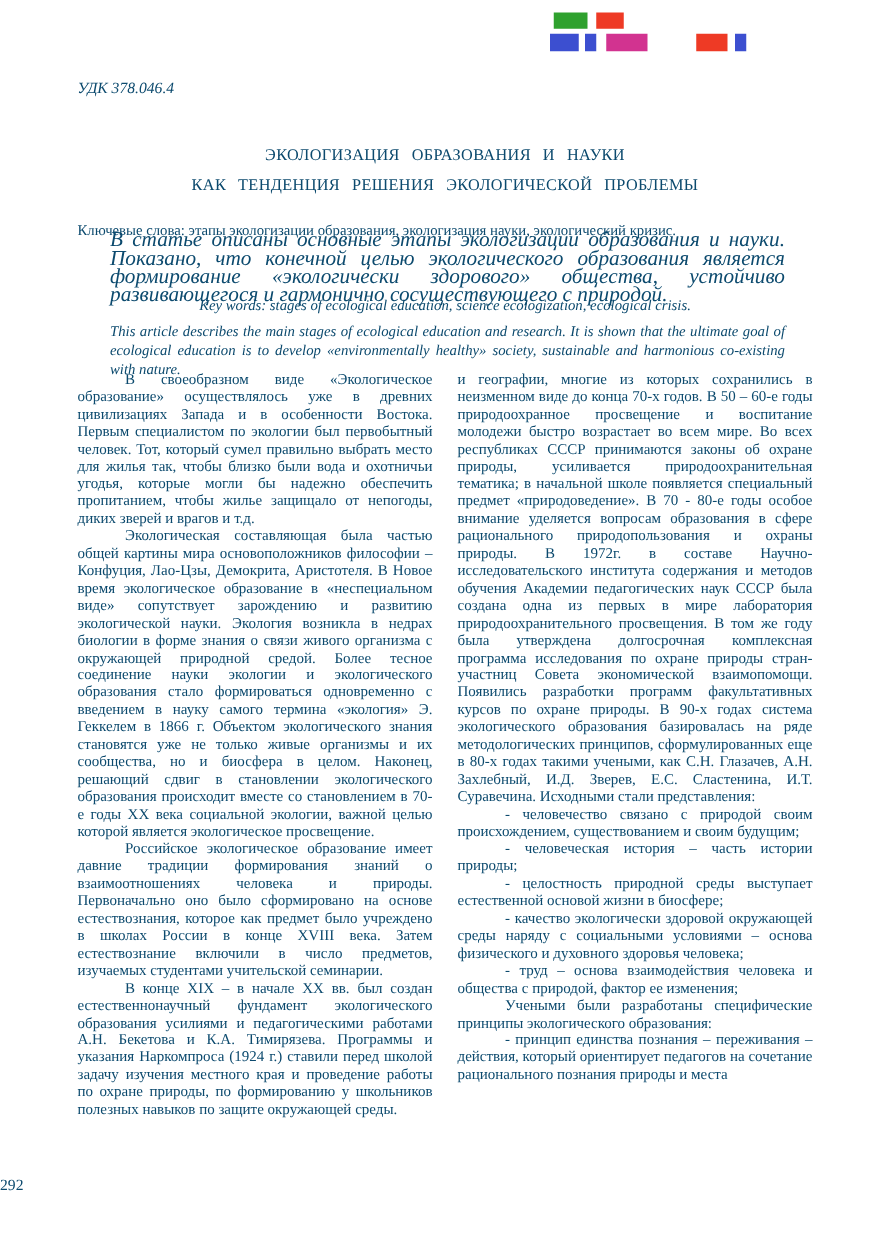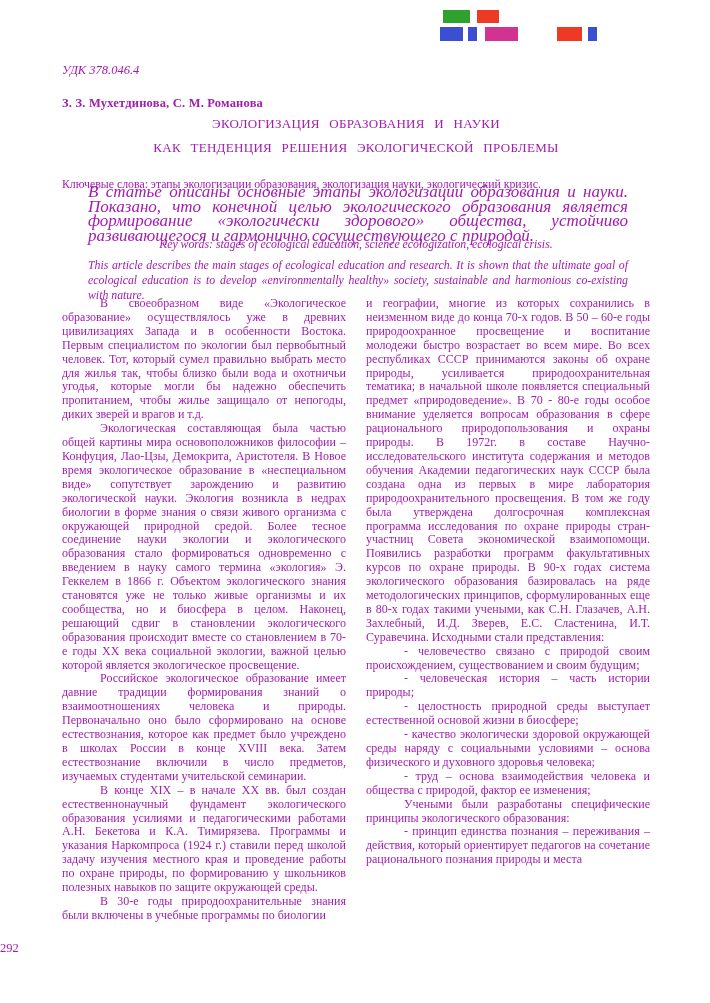--- a/index.html
+++ b/index.html
@@ -7,7 +7,7 @@
     position:relative;
     width:710px;height:1003px;
     background:#ffffff;
-    color:#a21caf;
+    color:#0c4a6e;
     font-family:"Liberation Serif", serif;
     overflow:hidden;
   }

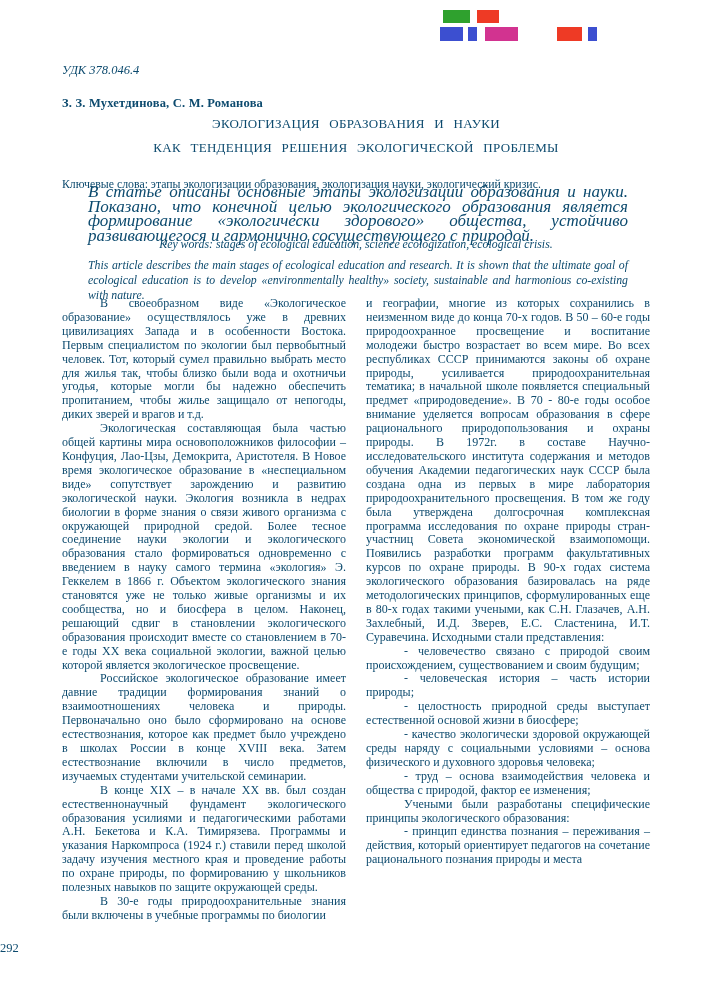--- a/index.html
+++ b/index.html
@@ -81,7 +81,6 @@
 
   <div class="udc">УДК 378.046.4</div>
 
-  <div class="authors">З. З. Мухетдинова,  С. М. Романова</div>
 
   <div class="title-line1">ЭКОЛОГИЗАЦИЯ ОБРАЗОВАНИЯ И НАУКИ</div>
   <div class="title-line2">КАК ТЕНДЕНЦИЯ РЕШЕНИЯ ЭКОЛОГИЧЕСКОЙ ПРОБЛЕМЫ</div>

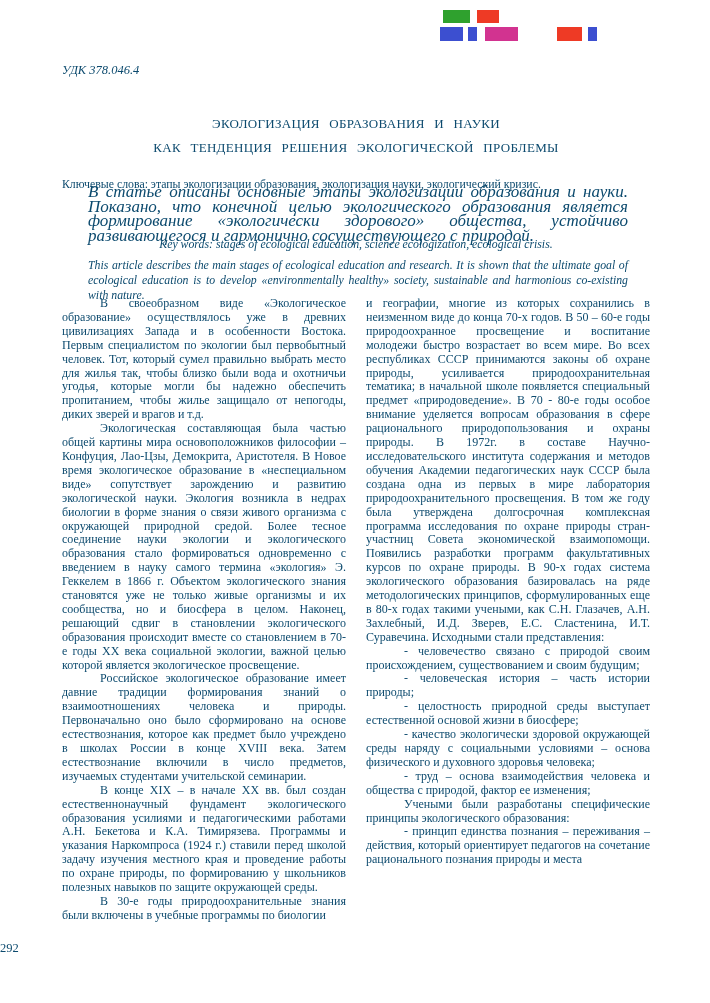--- a/index.html
+++ b/index.html
@@ -99,7 +99,6 @@
       <p>Экологическая составляющая была частью общей картины мира основоположников философии – Конфуция, Лао-Цзы, Демокрита, Аристотеля. В Новое время экологическое образование в «неспециальном виде» сопутствует зарождению и развитию экологической науки. Экология возникла в недрах биологии в форме знания о связи живого организма с окружающей природной средой. Более тесное соединение науки экологии и экологического образования стало формироваться одновременно с введением в науку самого термина «экология» Э. Геккелем в 1866 г. Объектом экологического знания становятся уже не только живые организмы и их сообщества, но и биосфера в целом. Наконец, решающий сдвиг в становлении экологического образования происходит вместе со становлением в 70-е годы XX века социальной экологии, важной целью которой является экологическое просвещение.</p>
       <p>Российское экологическое образование имеет давние традиции формирования знаний о взаимоотношениях человека и природы. Первоначально оно было сформировано на основе естествознания, которое как предмет было учреждено в школах России в конце XVIII века. Затем естествознание включили в число предметов, изучаемых студентами учительской семинарии.</p>
       <p>В конце XIX – в начале XX вв. был создан естественнонаучный фундамент экологического образования усилиями и педагогическими работами А.Н. Бекетова и К.А. Тимирязева. Программы и указания Наркомпроса (1924 г.) ставили перед школой задачу изучения местного края и проведение работы по охране природы, по формированию у школьников полезных навыков по защите окружающей среды.</p>
-      <p>В 30-е годы природоохранительные знания были включены в учебные программы по биологии</p>
     </div>
     <div class="col">
       <p class="noindent">и географии, многие из которых сохранились в неизменном виде до конца 70-х годов. В 50 – 60-е годы природоохранное просвещение и воспитание молодежи быстро возрастает во всем мире. Во всех республиках СССР принимаются законы об охране природы, усиливается природоохранительная тематика; в начальной школе появляется специальный предмет «природоведение». В 70 - 80-е годы особое внимание уделяется вопросам образования в сфере рационального природопользования и охраны природы. В 1972г. в составе Научно-исследовательского института содержания и методов обучения Академии педагогических наук СССР была создана одна из первых в мире лаборатория природоохранительного просвещения. В том же году была утверждена долгосрочная комплексная программа исследования по охране природы стран-участниц Совета экономической взаимопомощи. Появились разработки программ факультативных курсов по охране природы. В 90-х годах система экологического образования базировалась на ряде методологических принципов, сформулированных еще в 80-х годах такими учеными, как С.Н. Глазачев, А.Н. Захлебный, И.Д. Зверев, Е.С. Сластенина, И.Т. Суравечина. Исходными стали представления:</p>

